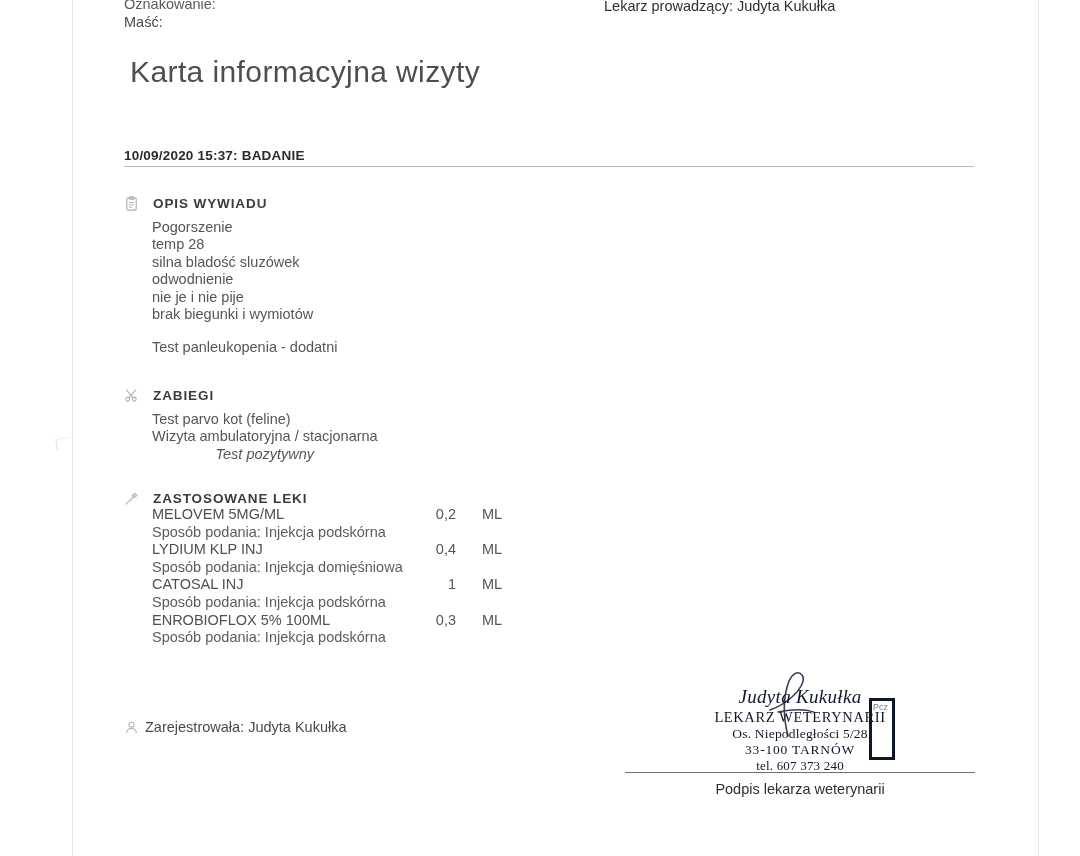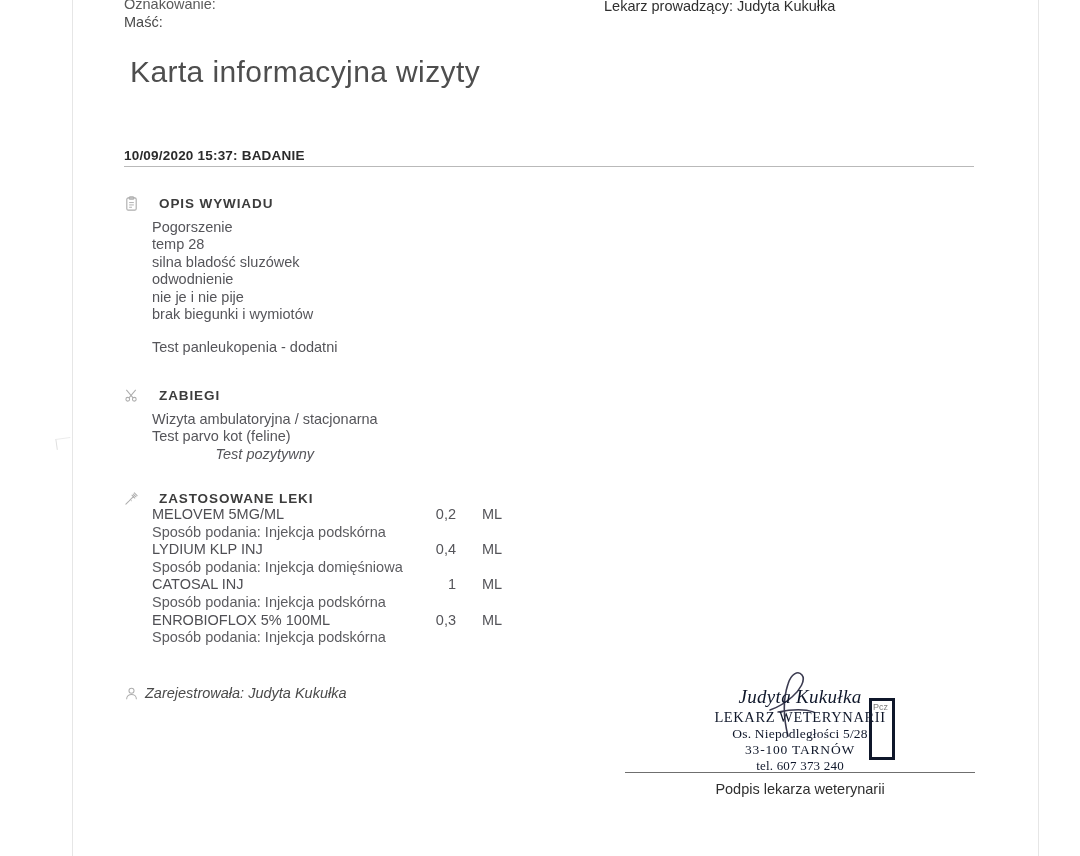--- a/index.html
+++ b/index.html
@@ -82,7 +82,7 @@
   .section-head {
     display: flex;
     align-items: center;
-    gap: 20px;
+    gap: 14px;
     font-size: 13.5px;
     font-weight: bold;
     letter-spacing: 0.9px;

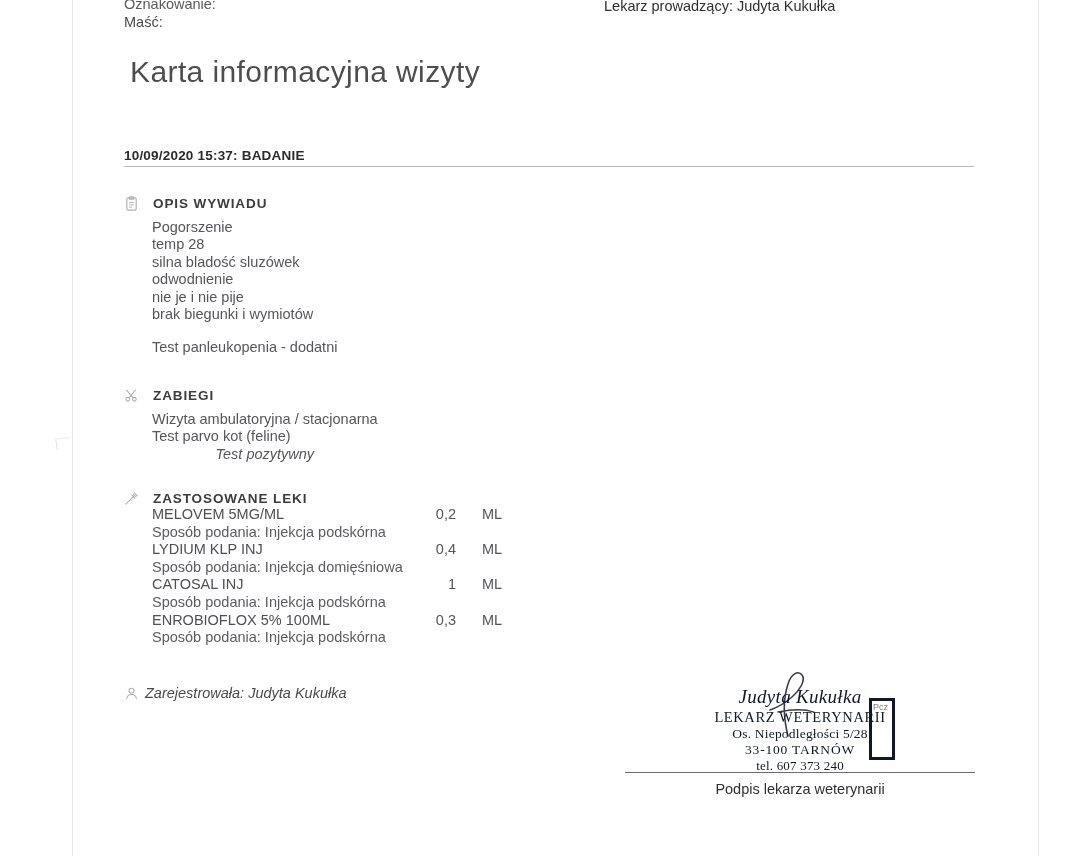--- a/index.html
+++ b/index.html
@@ -257,8 +257,8 @@
     <span>ZABIEGI</span>
   </div>
   <div class="sec-body">
+    <div>Test parvo kot (feline)</div>
     <div>Wizyta ambulatoryjna / stacjonarna</div>
-    <div>Test parvo kot (feline)</div>
     <div class="italic">Test pozytywny</div>
   </div>
 </div>

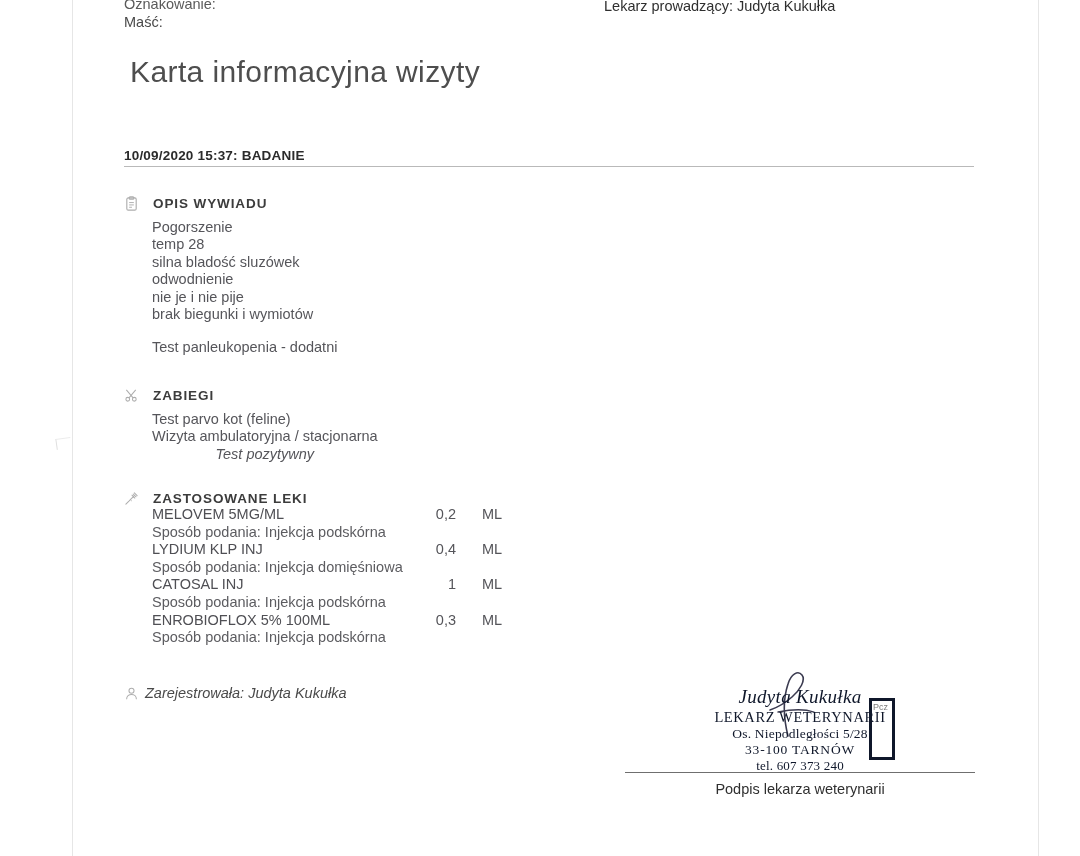--- a/index.html
+++ b/index.html
@@ -141,13 +141,12 @@
 
   .registered {
     position: absolute;
-    left: 124px; top: 685px;
+    left: 124px; top: 719px;
     display: flex;
     align-items: center;
     gap: 6px;
     font-size: 14.5px;
     color: #4a4a4a;
-    font-style: italic;
   }
 
   

